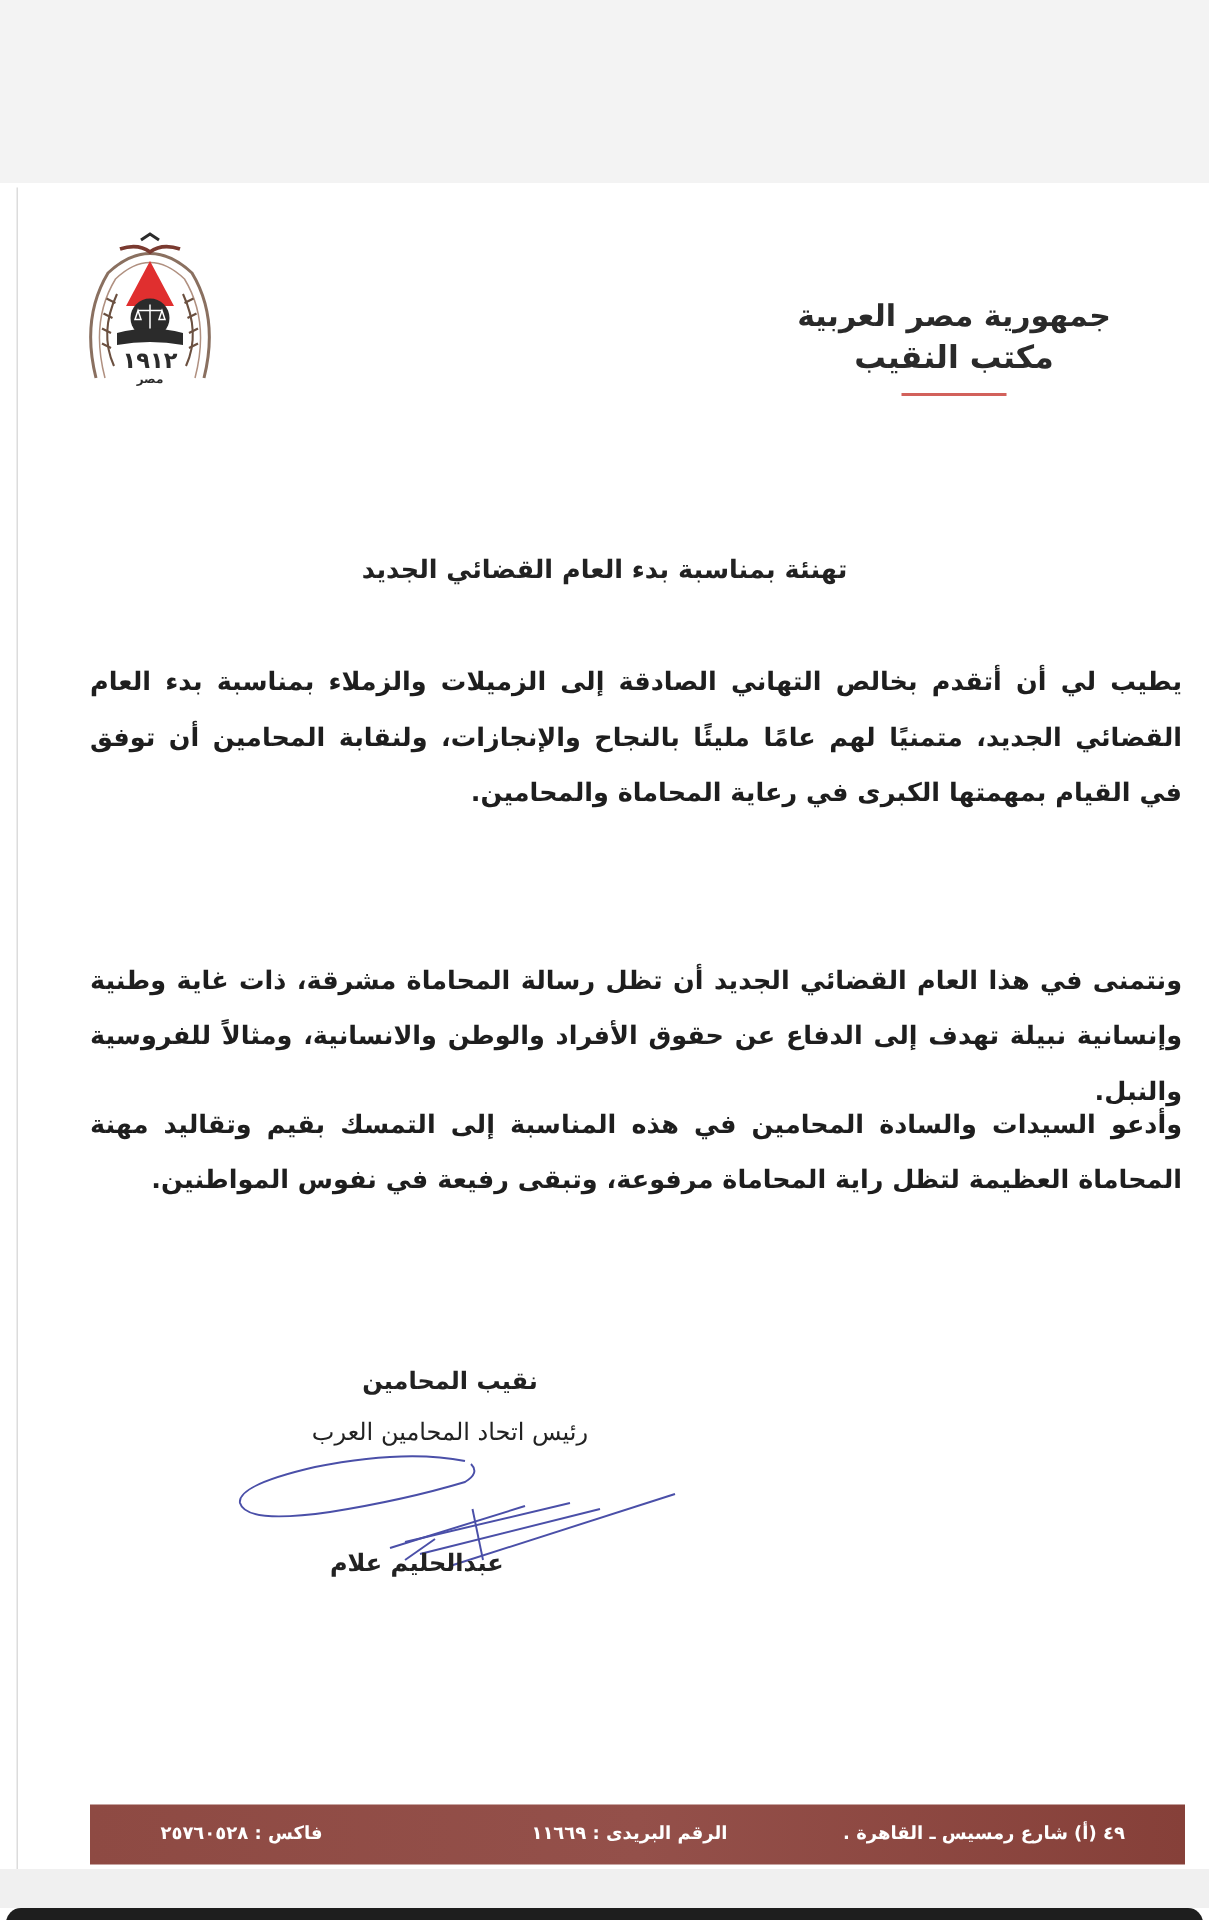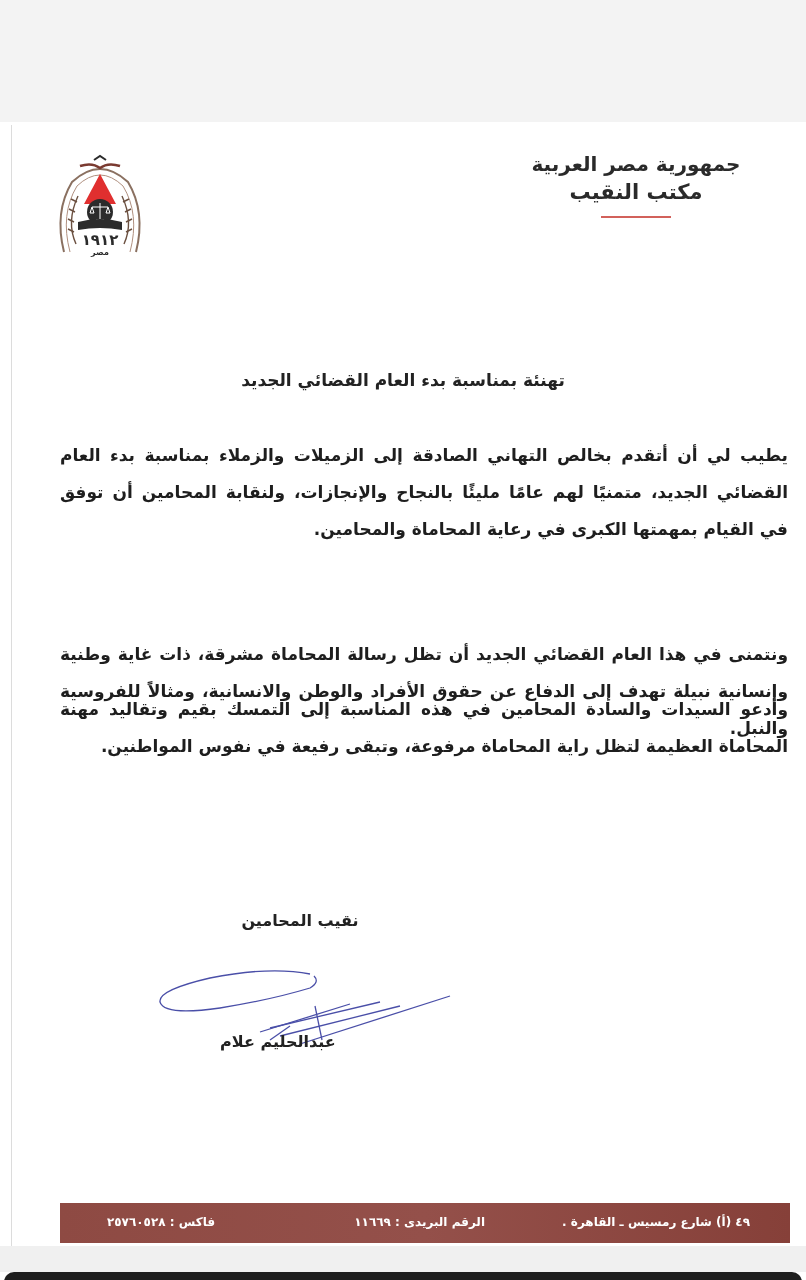--- a/index.html
+++ b/index.html
@@ -15,7 +15,7 @@
   .bottom-dark { position: absolute; left: 4px; top: 1272px; width: 798px; height: 12px; background: #1e1e1e; border-radius: 10px 10px 0 0; }
 
   .letterhead { position: absolute; right: 20px; top: 150px; width: 300px; text-align: center; direction: rtl; }
-  .lh-line1 { font-weight: bold; font-size: 20px; color: #2a2a2a; line-height: 28px; }
+  .lh-line1 { font-weight: bold; font-size: 20px; color: #2a2a2a; line-height: 28px; margin-top: 46px; }
   .lh-line2 { font-weight: bold; font-size: 22px; color: #8b3a34; line-height: 30px; }
   .lh-line3 { font-weight: bold; font-size: 21px; color: #2a2a2a; line-height: 28px; }
   .lh-rule { width: 70px; height: 2px; background: #d2615b; margin: 10px auto 0; }

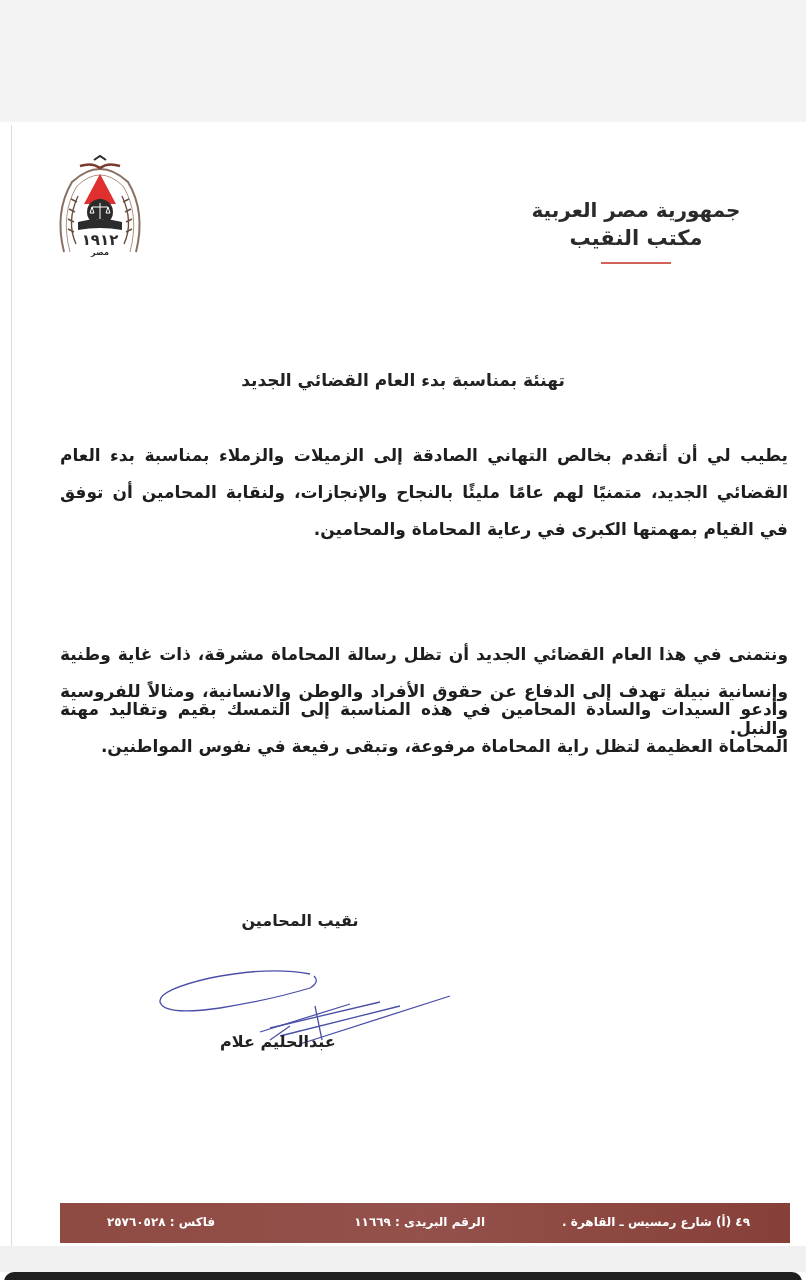--- a/index.html
+++ b/index.html
@@ -29,7 +29,7 @@
                font-weight: bold; font-size: 17px; line-height: 37px; color: #1e1e1e; }
   .p1 { top: 437px; }
   .p2 { top: 636px; }
-  .p3 { top: 691px; }
+  .p3 { top: 732px; }
 
   .signature { position: absolute; left: 150px; top: 910px; width: 300px; direction: rtl; text-align: center; }
   .sig-title { font-weight: bold; font-size: 16px; line-height: 22px; color: #222; }

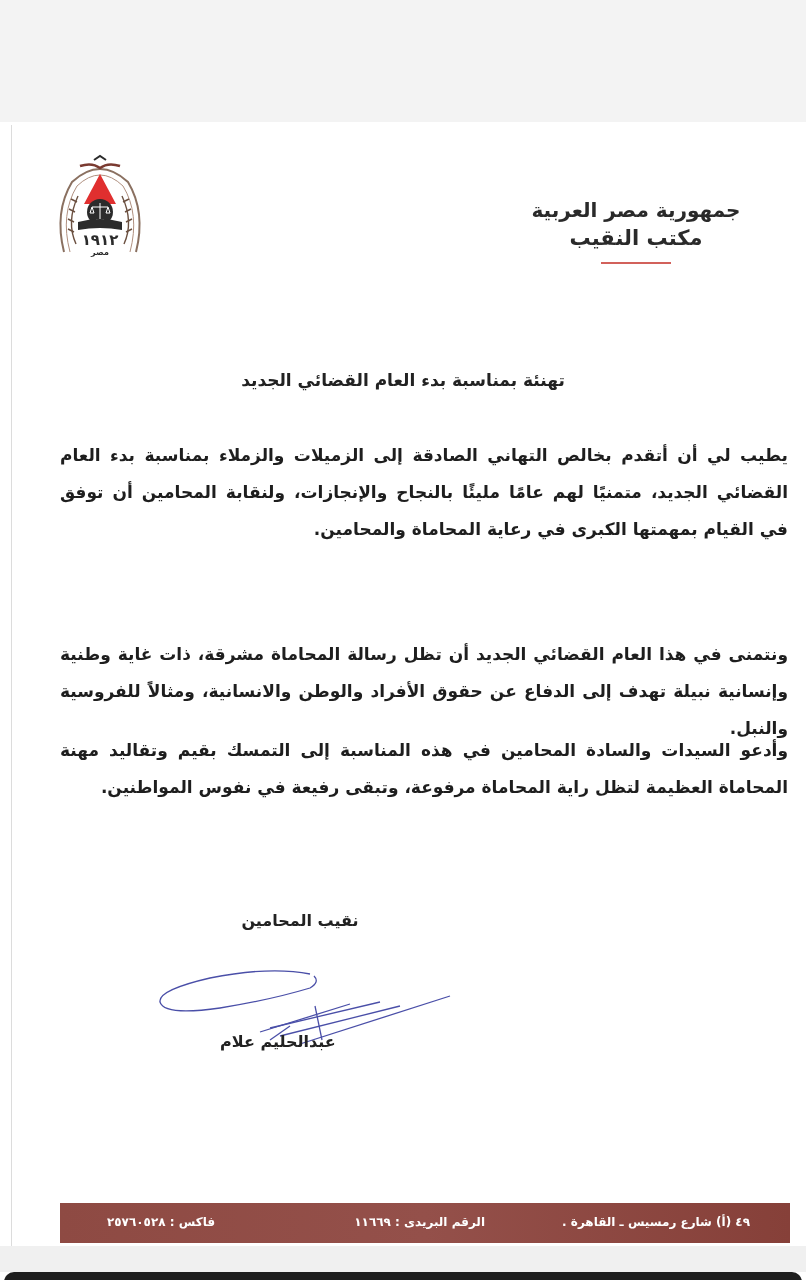--- a/index.html
+++ b/index.html
@@ -106,6 +106,7 @@
 
 <div class="signature">
   <div class="sig-title">نقيب المحامين</div>
+  <div class="sig-role">رئيس اتحاد المحامين العرب</div>
 </div>
 
 <svg class="sig-scribble" viewBox="0 0 320 100">

